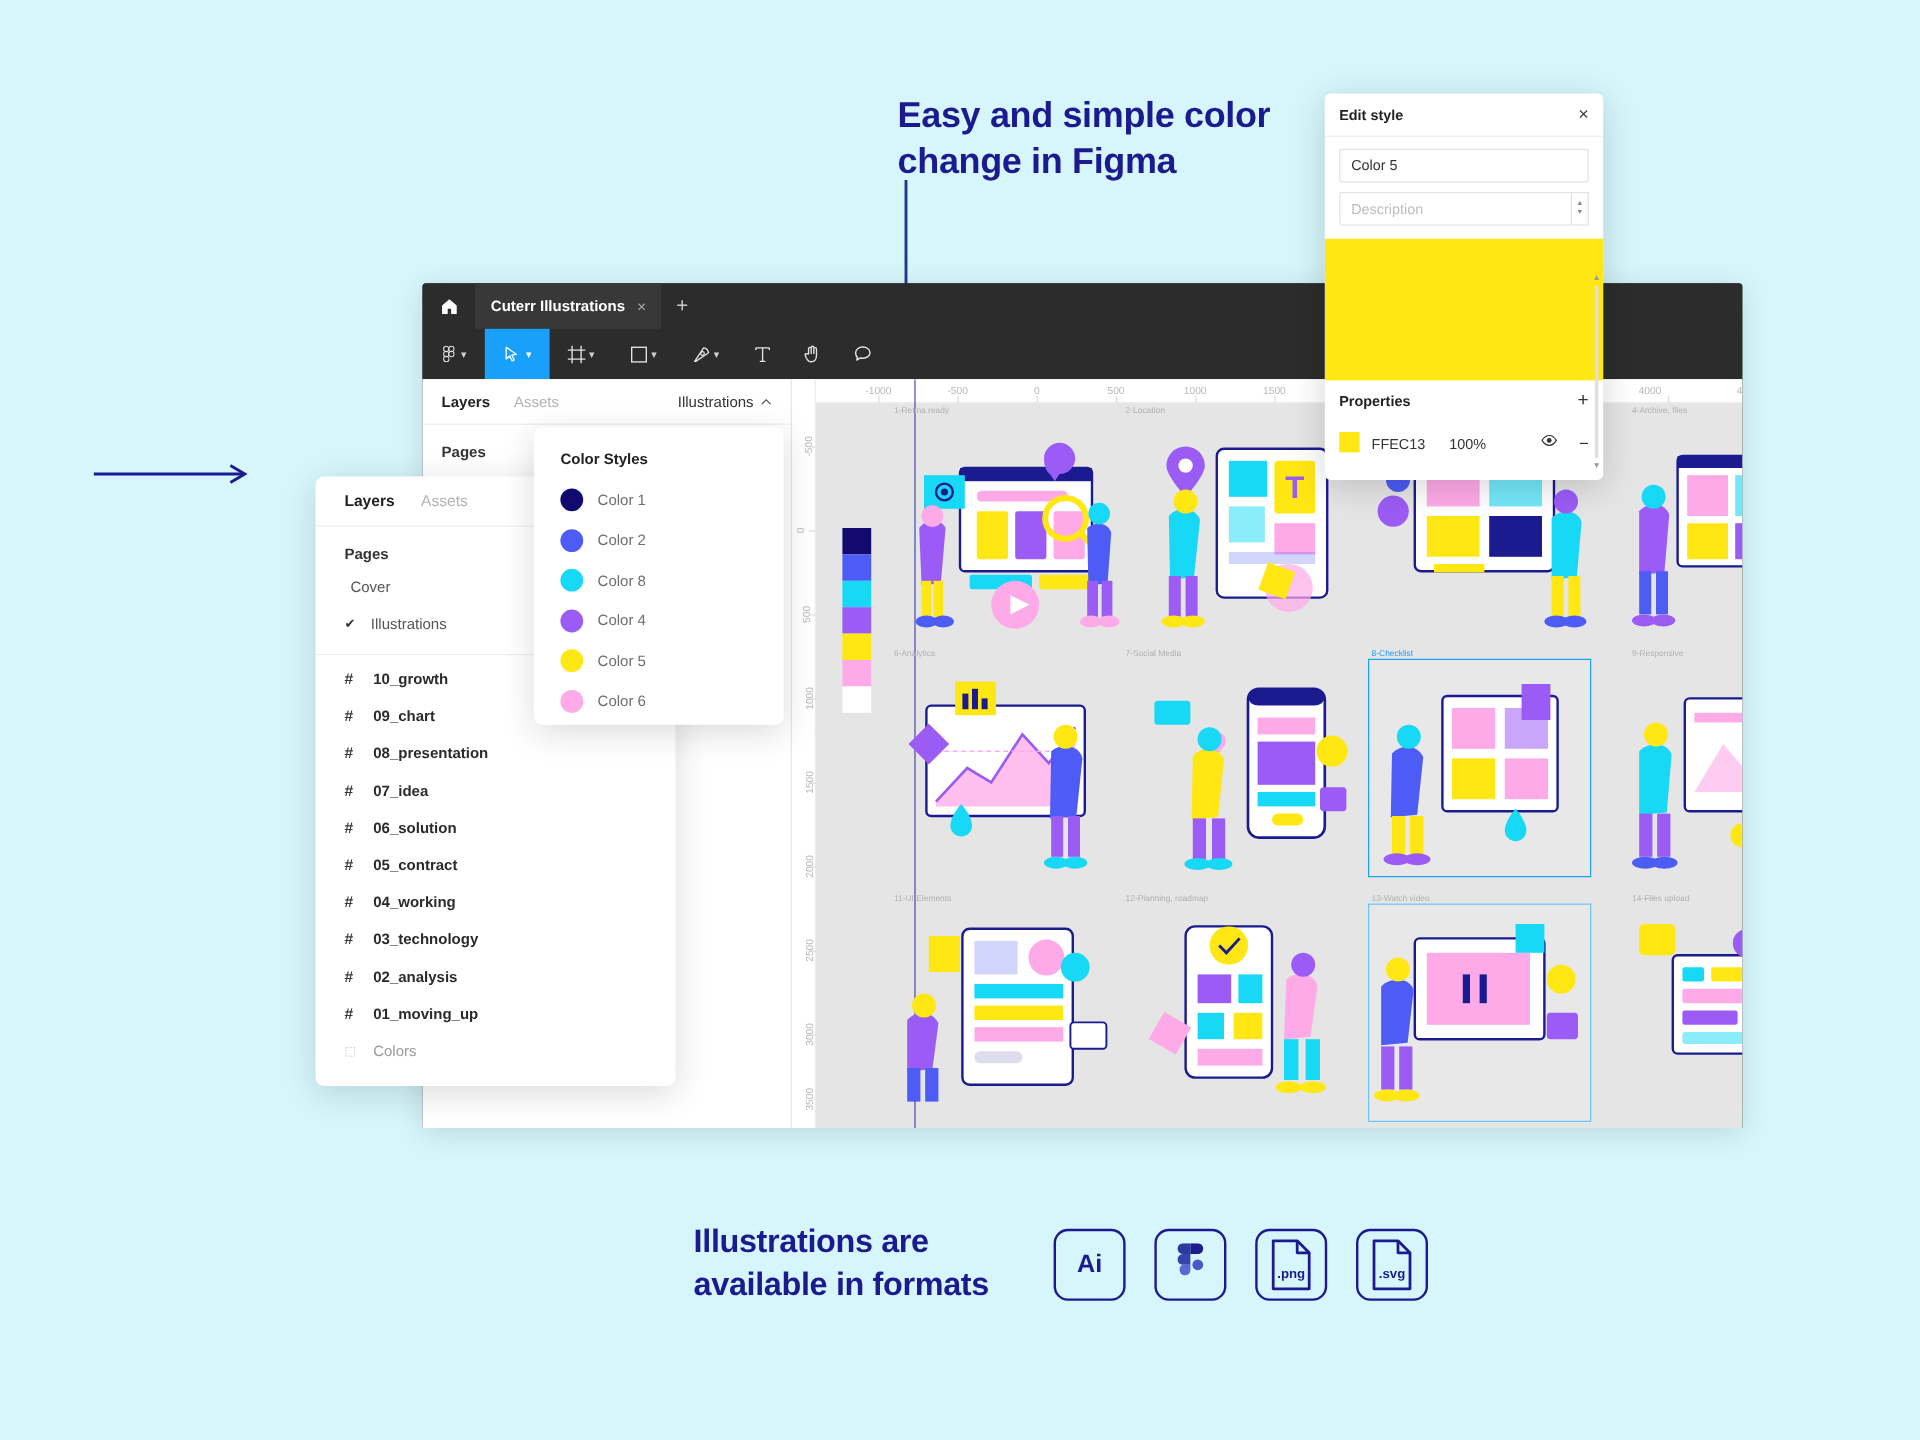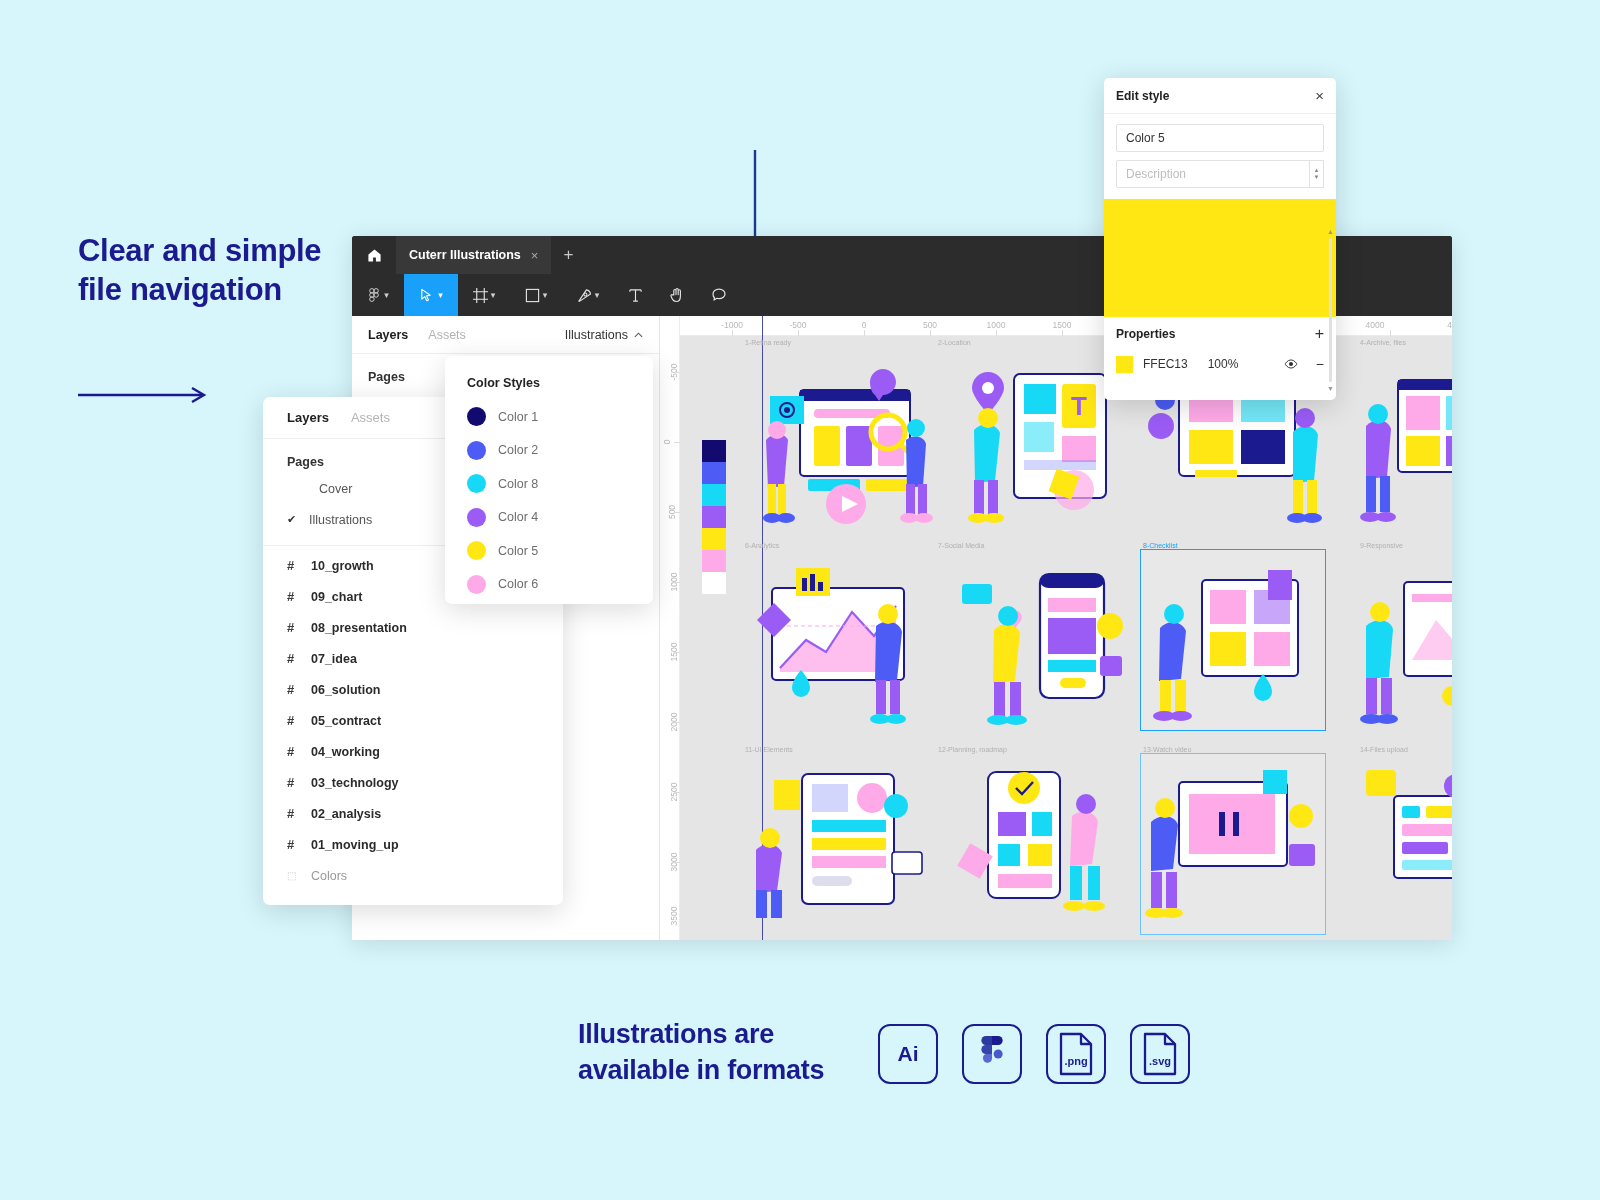--- a/index.html
+++ b/index.html
@@ -165,6 +165,7 @@
 <div id="stage">
 
   <div class="promo" id="promo-left">Clear and simple file navigation</div>
+  <div class="promo" id="promo-top">Easy and simple color change in Figma</div>
   <div class="promo" id="promo-bottom">Illustrations are available in formats</div>
 
   <svg id="arrow-left" viewBox="0 0 132 20">

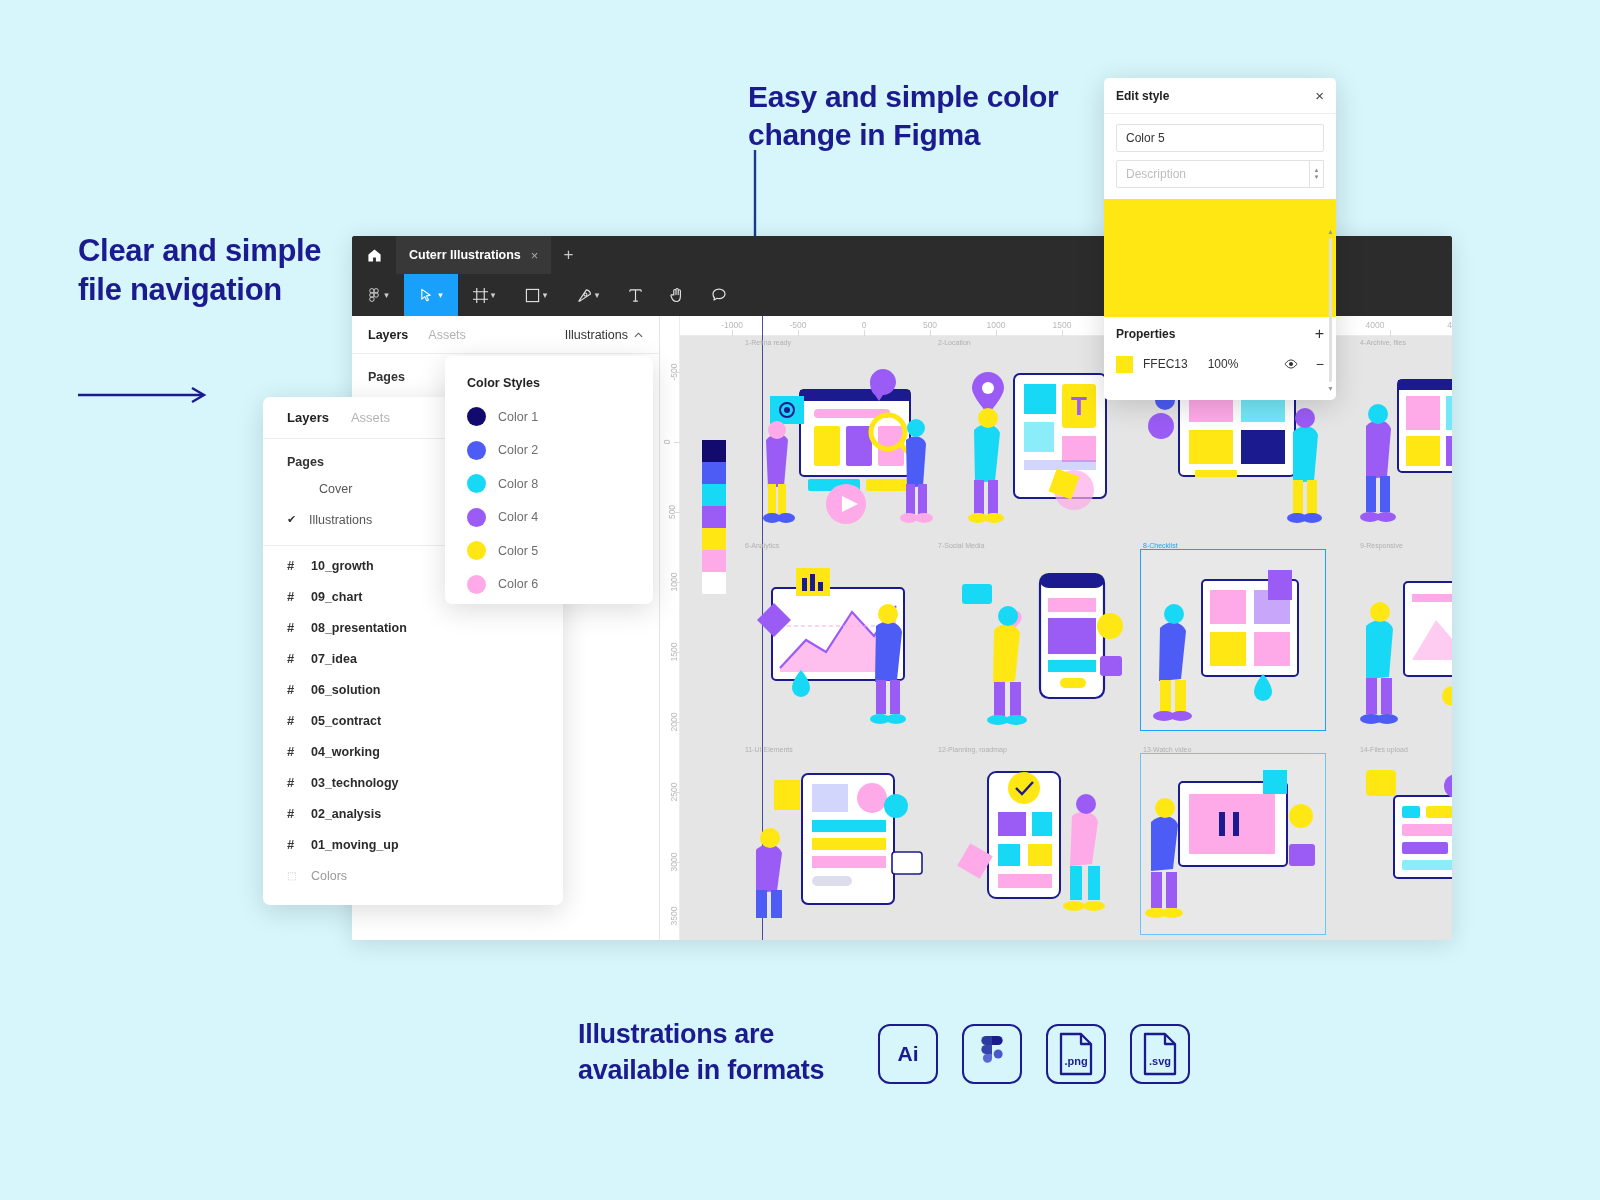--- a/index.html
+++ b/index.html
@@ -164,7 +164,6 @@
 
 <div id="stage">
 
-  <div class="promo" id="promo-left">Clear and simple file navigation</div>
   <div class="promo" id="promo-top">Easy and simple color change in Figma</div>
   <div class="promo" id="promo-bottom">Illustrations are available in formats</div>
 

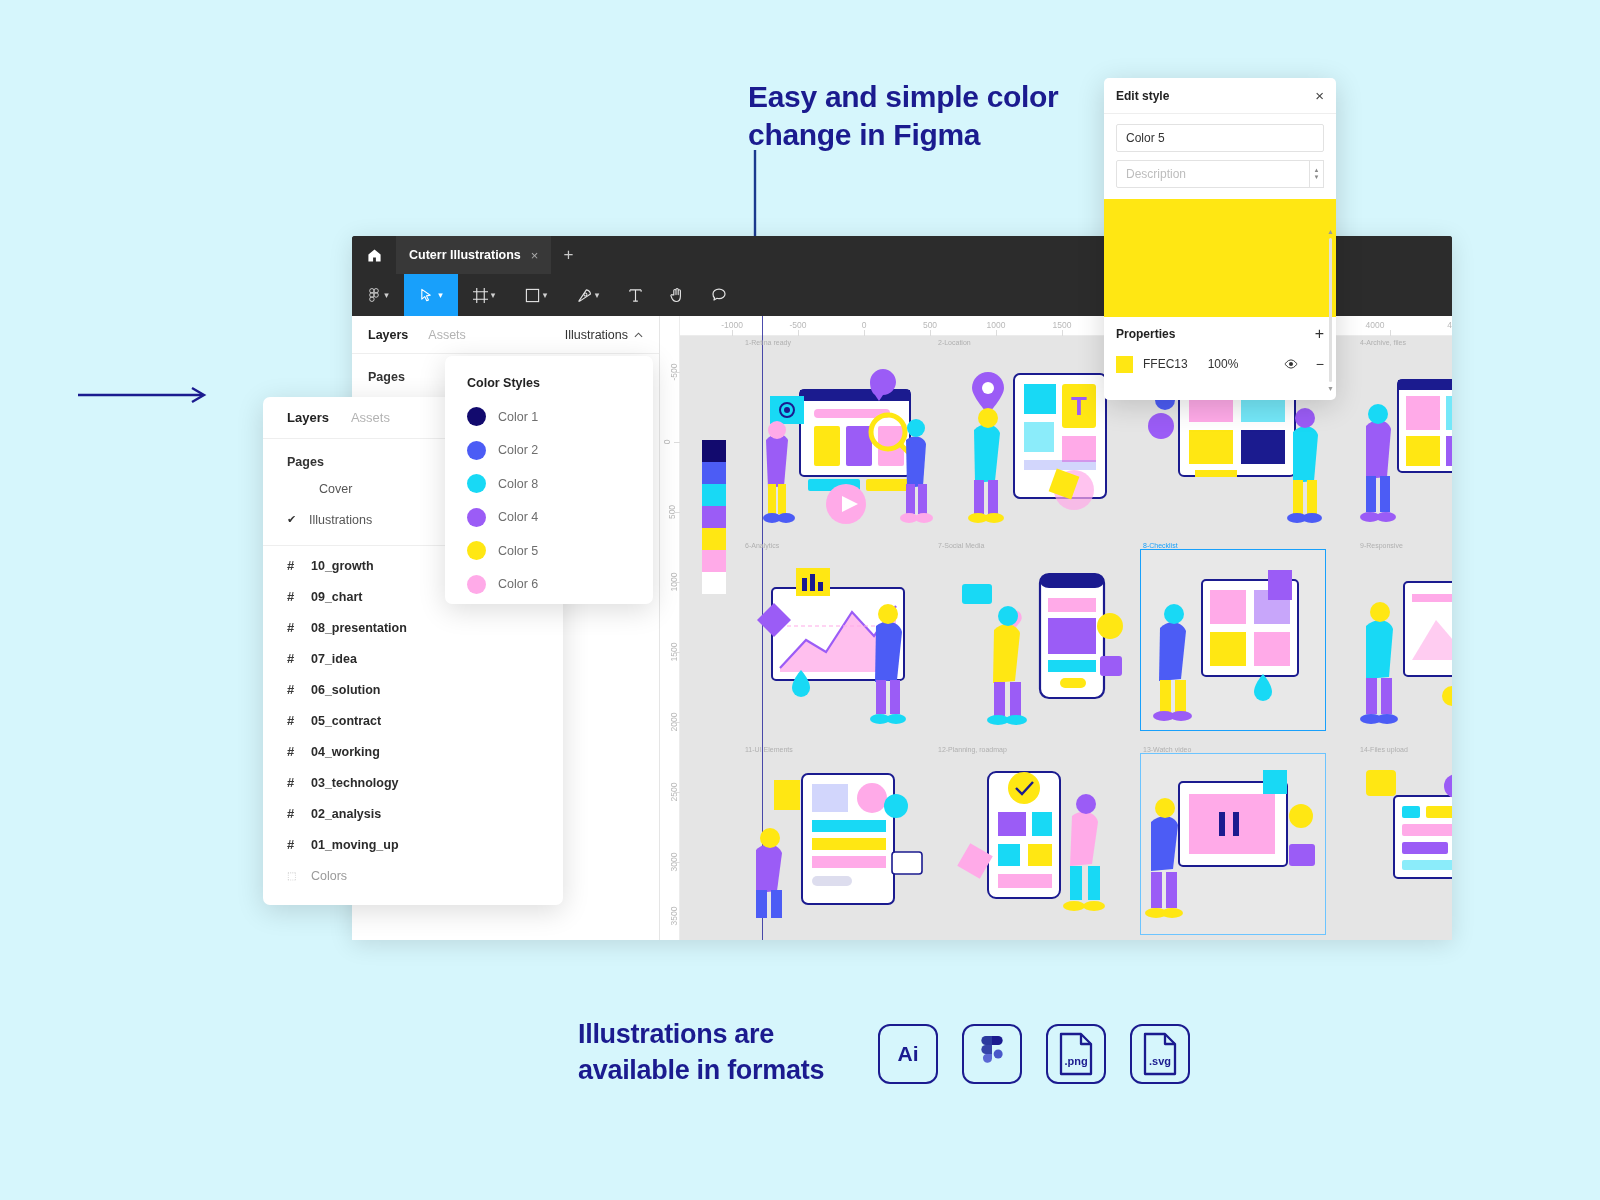--- a/index.html
+++ b/index.html
@@ -149,7 +149,7 @@
   #es-props { height: 34px; display: flex; align-items: center; padding: 16px 12px; }
   #es-props-title { font-size: 12px; color: #222; font-weight: 700; }
   #es-add { margin-left: auto; font-size: 16px; color: #333; line-height: 1; }
-  #es-prop-row { display: flex; align-items: center; padding: 0 12px; height: 26px; gap: 10px; }
+  #es-prop-row { display: flex; align-items: flex-end; padding: 0 12px; height: 26px; gap: 10px; }
   #es-prop-sw { width: 17px; height: 17px; }
   #es-prop-hex { font-size: 12px; color: #333; }
   #es-prop-op { font-size: 12px; color: #333; margin-left: 10px; }

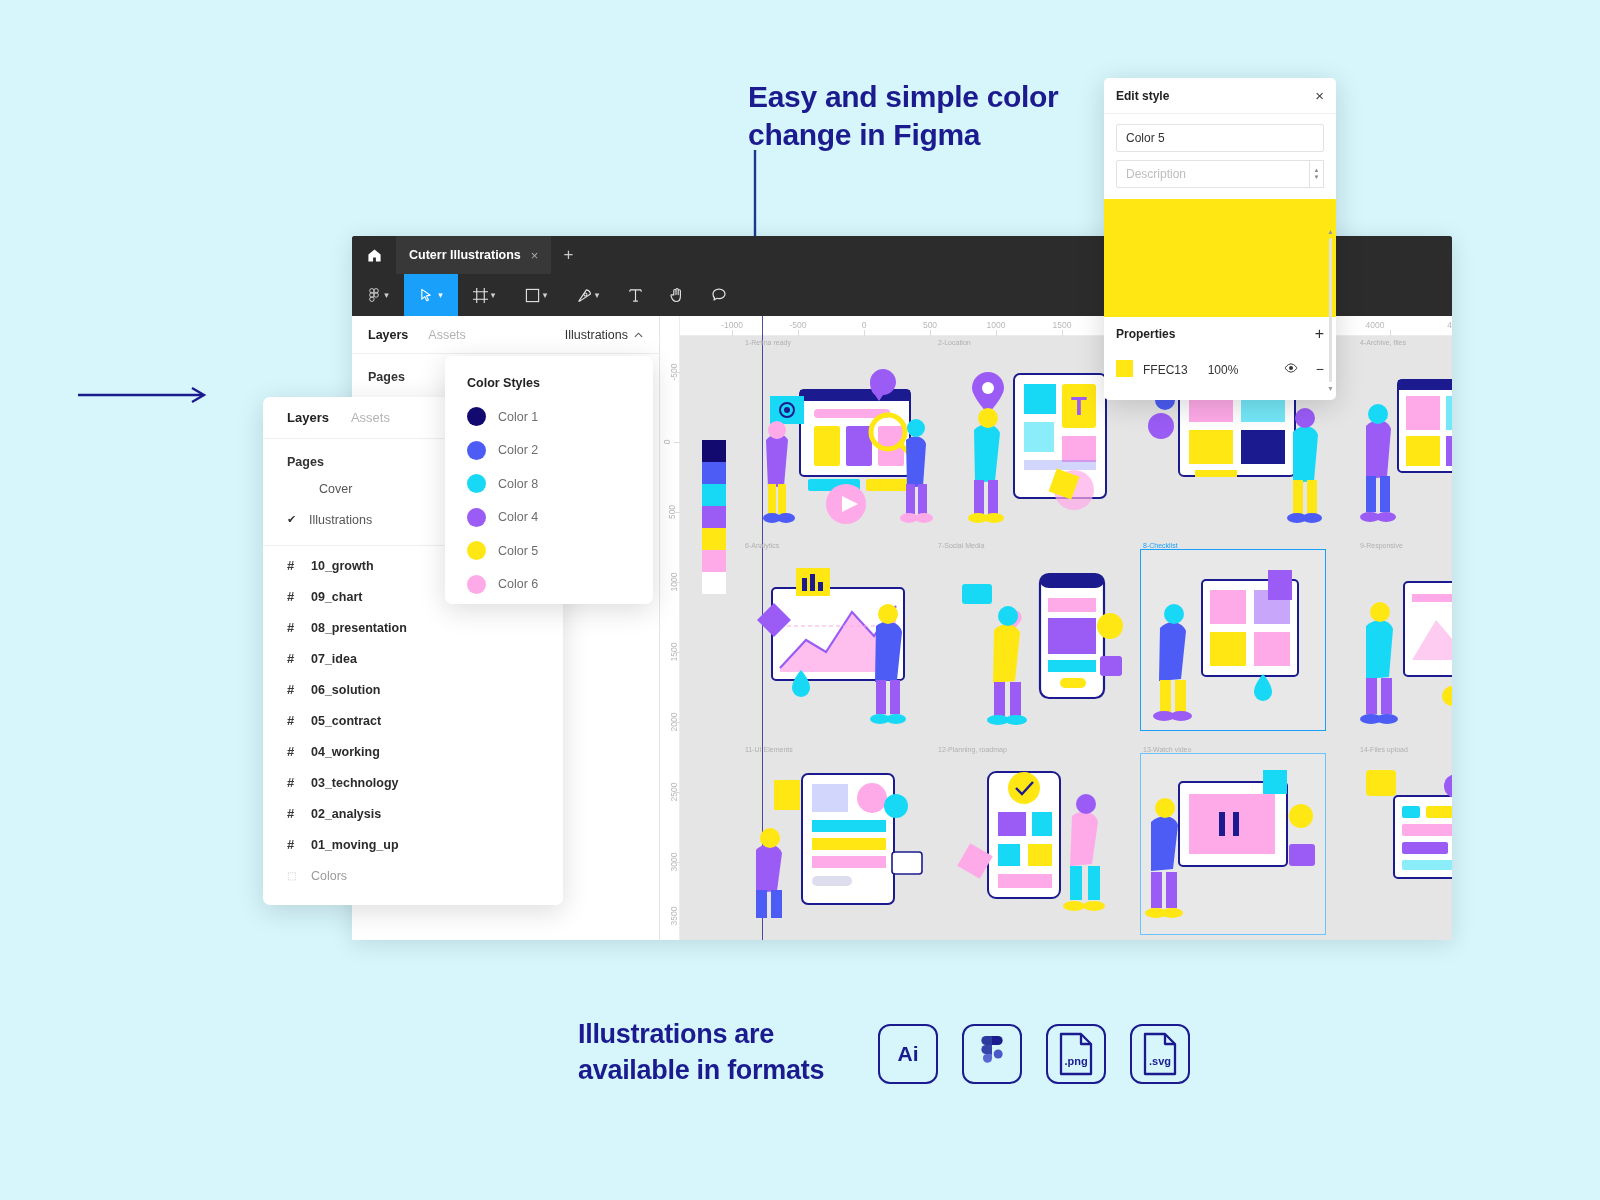--- a/index.html
+++ b/index.html
@@ -109,7 +109,7 @@
   .lp-page { display: flex; align-items: center; height: 31px; padding: 0 24px; font-size: 12.5px; color: #555; }
   .lp-page .chk { width: 22px; color: #333; font-size: 11px; }
   .lp-page .nm { margin-left: 0; }
-  .lp-page.indent .nm { margin-left: 32px; }
+  .lp-page.indent .nm { margin-left: 5px; }
   #lp-divider { height: 1px; background: #eee; margin: 10px 0 4px; }
   .lp-layer { display: flex; align-items: center; height: 31px; padding: 0 24px; font-size: 12.5px; color: #2b2b2b; font-weight: 600; }
   .lp-layer .gl { width: 24px; color: #3a3a3a; font-size: 13px; }

